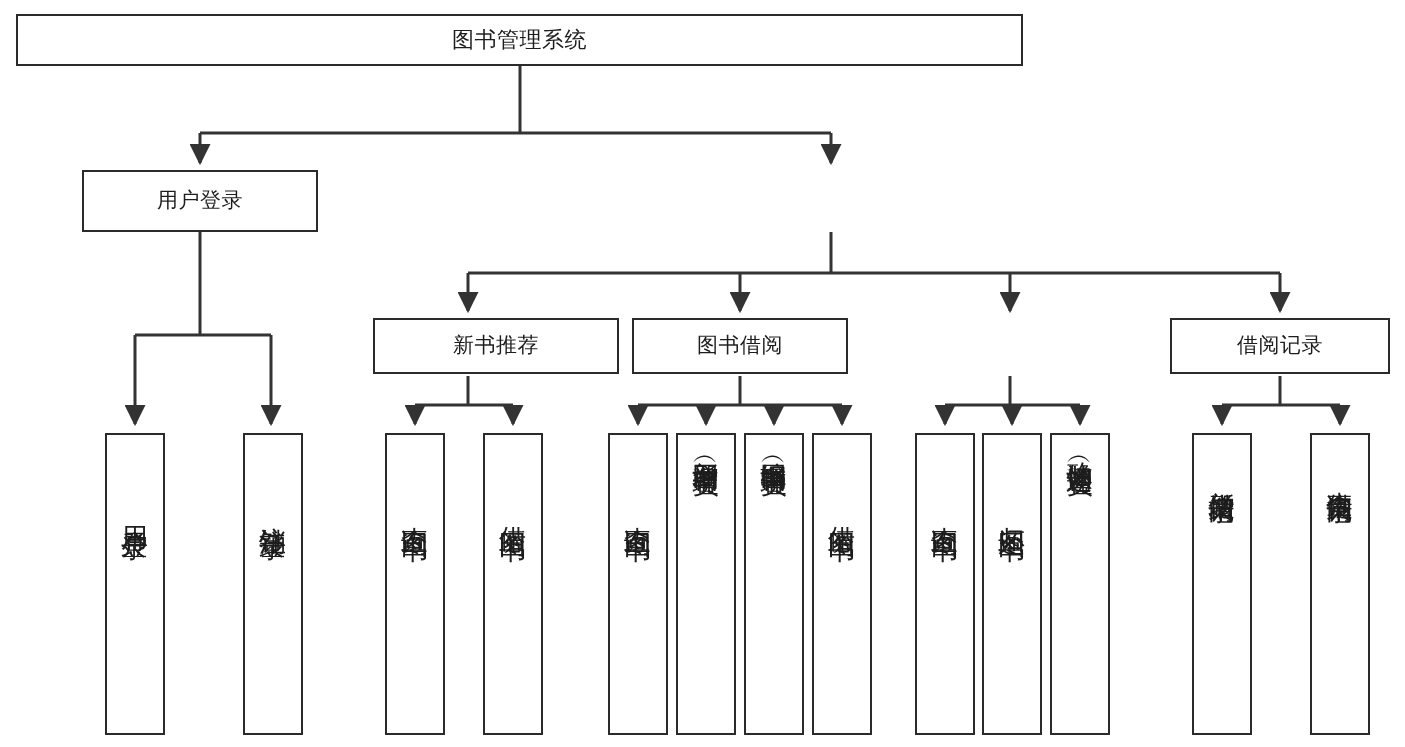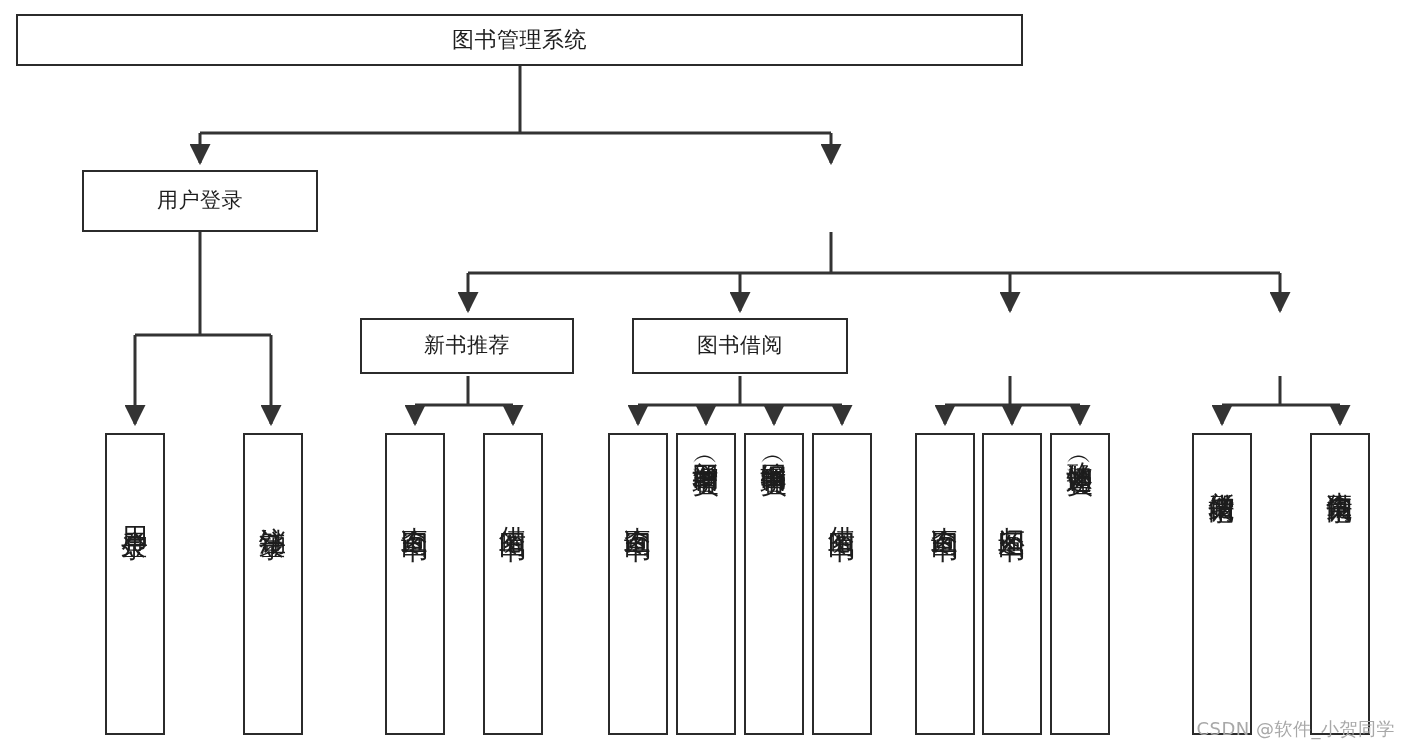--- a/index.html
+++ b/index.html
@@ -145,7 +145,7 @@
     <span class="node-label">用户登录</span>
   </div>
 
-  <div class="node horizontal" style="left:360px; top:318px; width:214px; height:56px;">
+  <div class="node horizontal" style="left:373px; top:318px; width:246px; height:56px;">
     <span class="node-label">新书推荐</span>
   </div>
   <div class="node horizontal" style="left:632px; top:318px; width:216px; height:56px;align-items:center;">

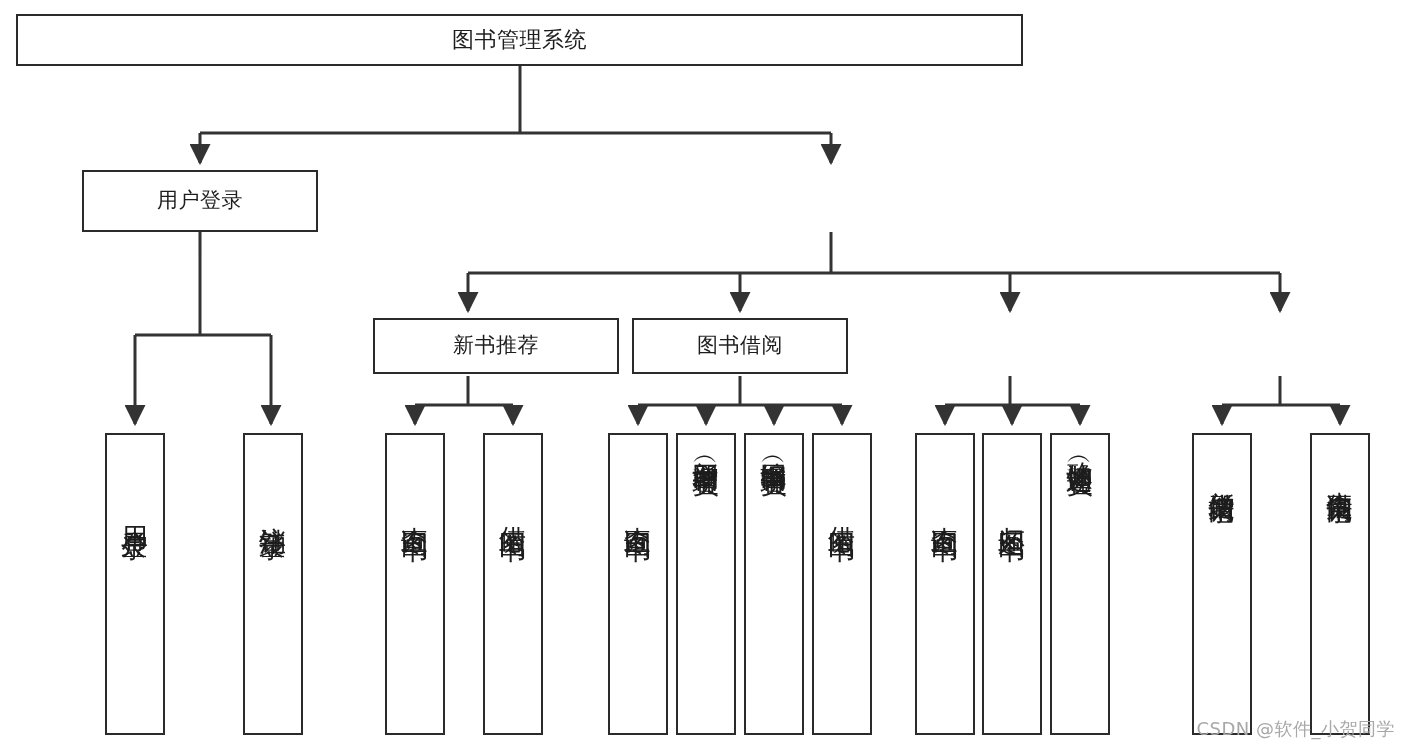--- a/index.html
+++ b/index.html
@@ -151,6 +151,9 @@
   <div class="node horizontal" style="left:632px; top:318px; width:216px; height:56px;align-items:center;">
     <span class="node-label">图书借阅</span>
   </div>
+  <div class="node horizontal" style="left:1170px; top:318px; width:220px; height:56px;">
+    <span class="node-label">借阅记录</span>
+  </div>
 
   <div class="node vertical" style="left:105px; top:433px; width:60px; height:302px;">
     <div class="vwrap" style="padding-top:70px;">

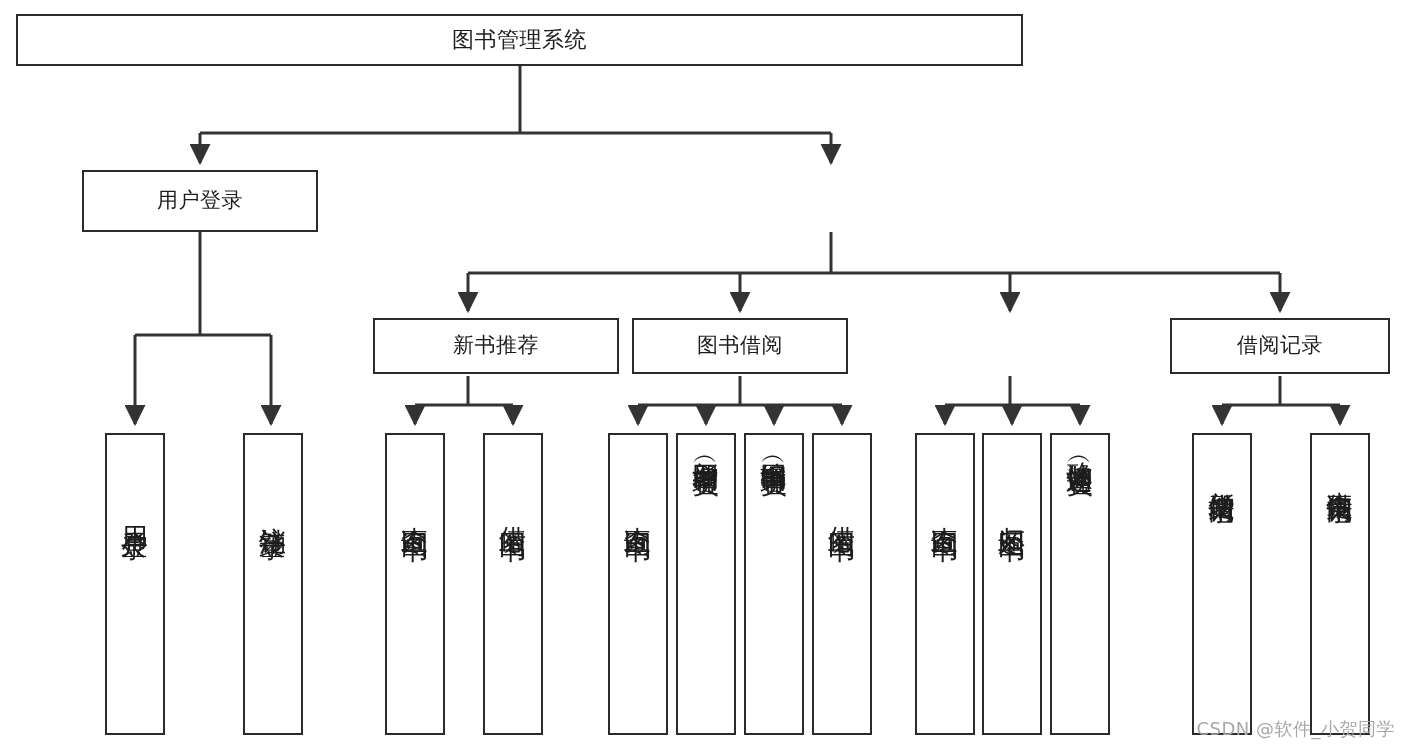--- a/index.html
+++ b/index.html
@@ -225,7 +225,6 @@
     </div>
   </div>
 
-  <div class="watermark">CSDN @软件_小贺同学</div>
 
 </div>
 

